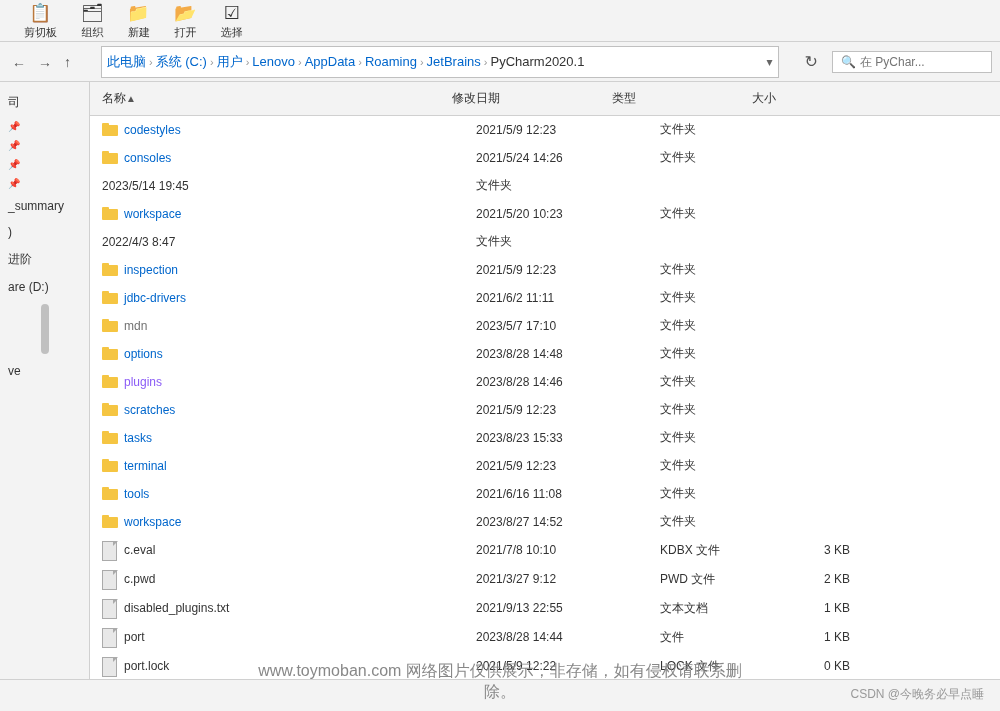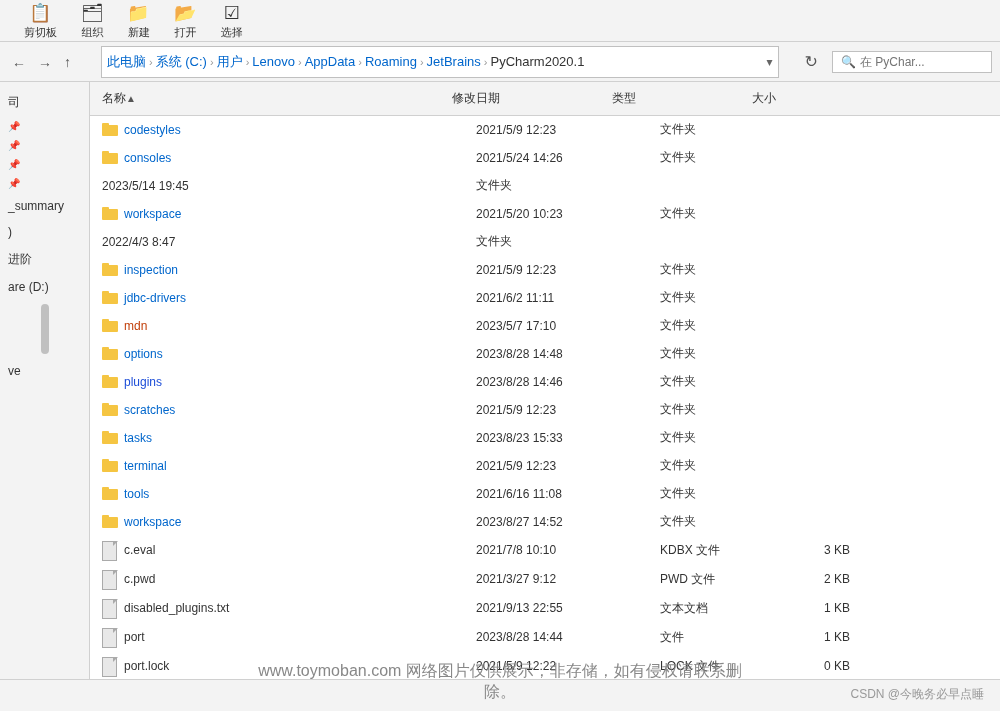--- a/index.html
+++ b/index.html
@@ -463,7 +463,7 @@
         <div class="file-row">
     <div class="file-cell">
       <span class="folder-icon"></span>
-      <span style="color:#c2410c">mdn</span>
+      <span style="color:#737373">mdn</span>
     </div>
     <div class="file-cell">
       <span>2023/5/7 17:10</span>

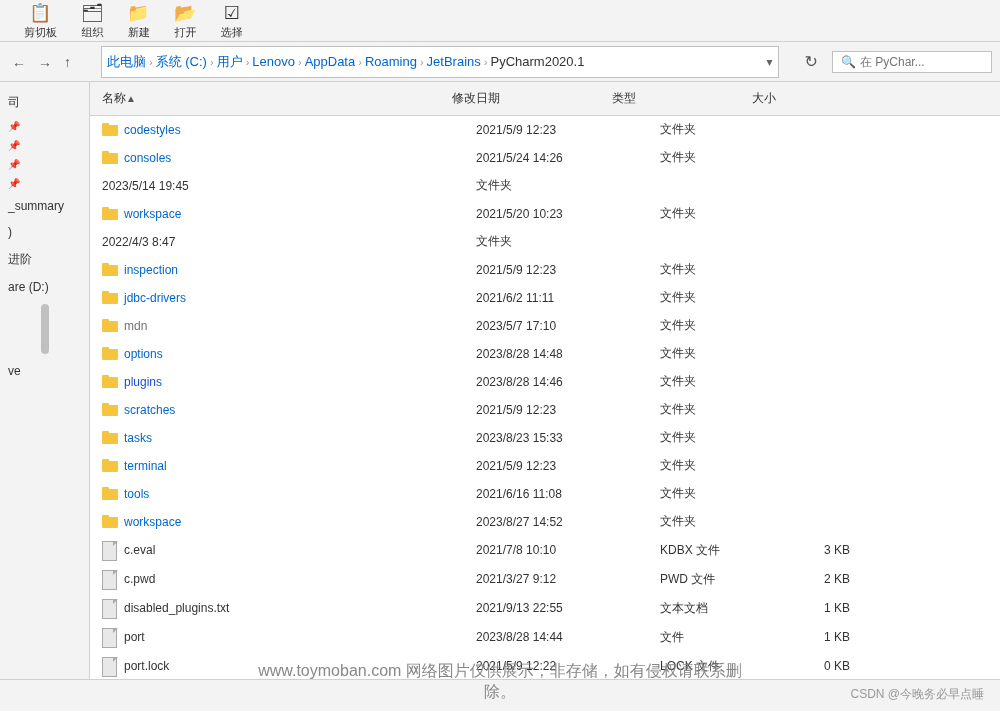--- a/index.html
+++ b/index.html
@@ -493,7 +493,7 @@
         <div class="file-row">
     <div class="file-cell">
       <span class="folder-icon"></span>
-      <span style="color:#1d4ed8">plugins</span>
+      <span style="color:#8b5cf6">plugins</span>
     </div>
     <div class="file-cell">
       <span>2023/8/28 14:46</span>

